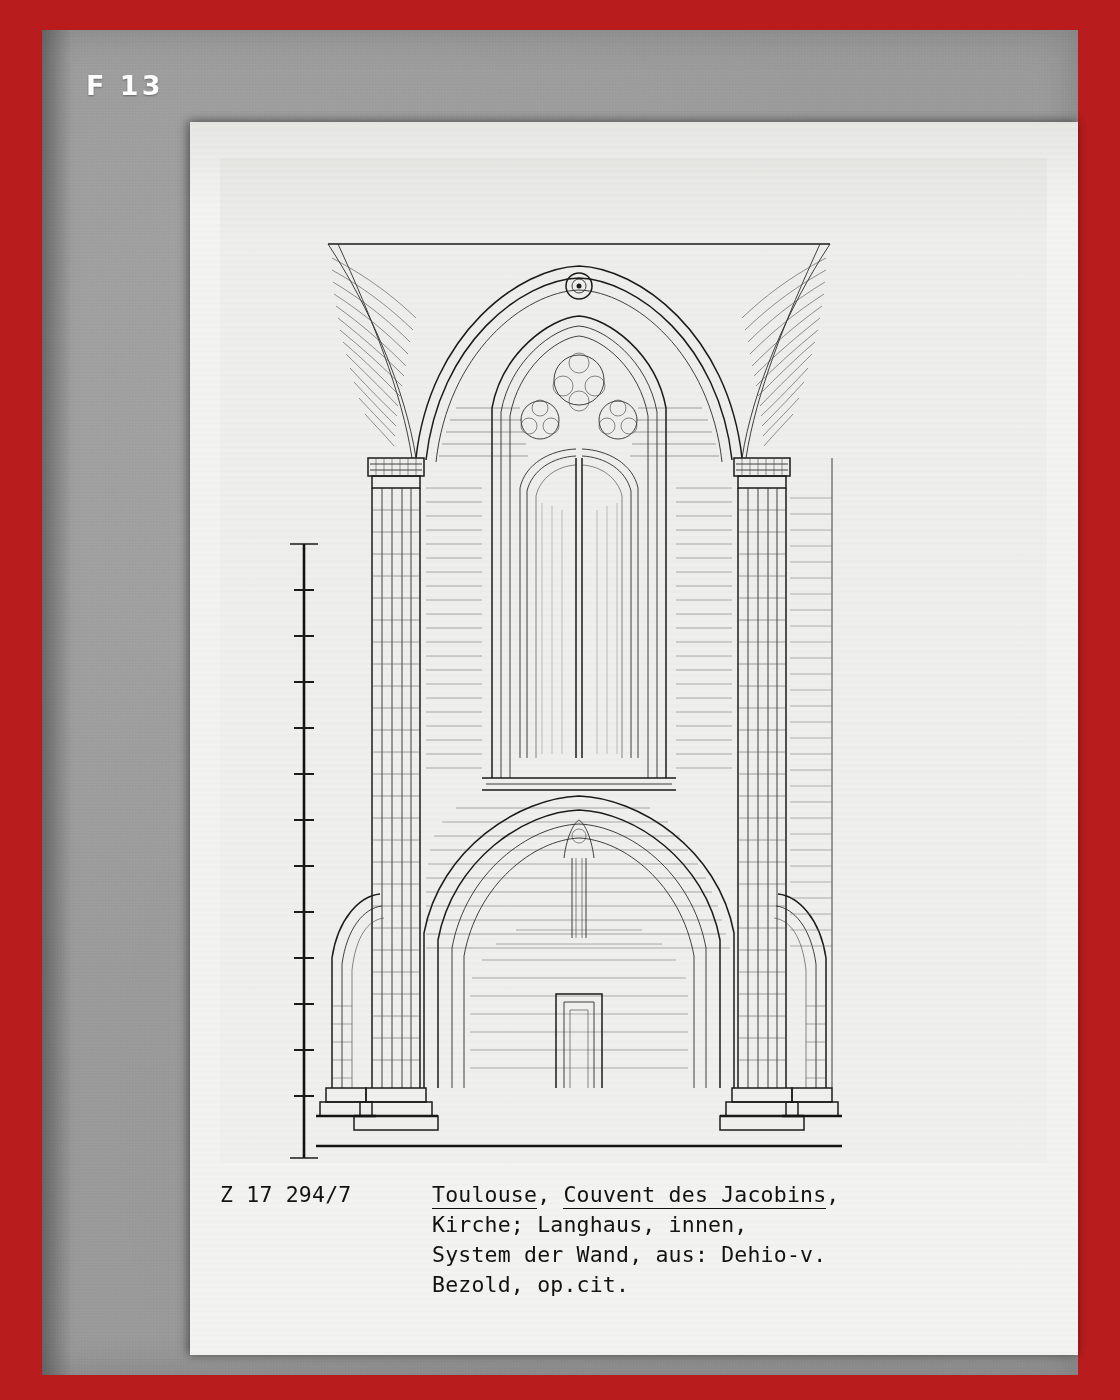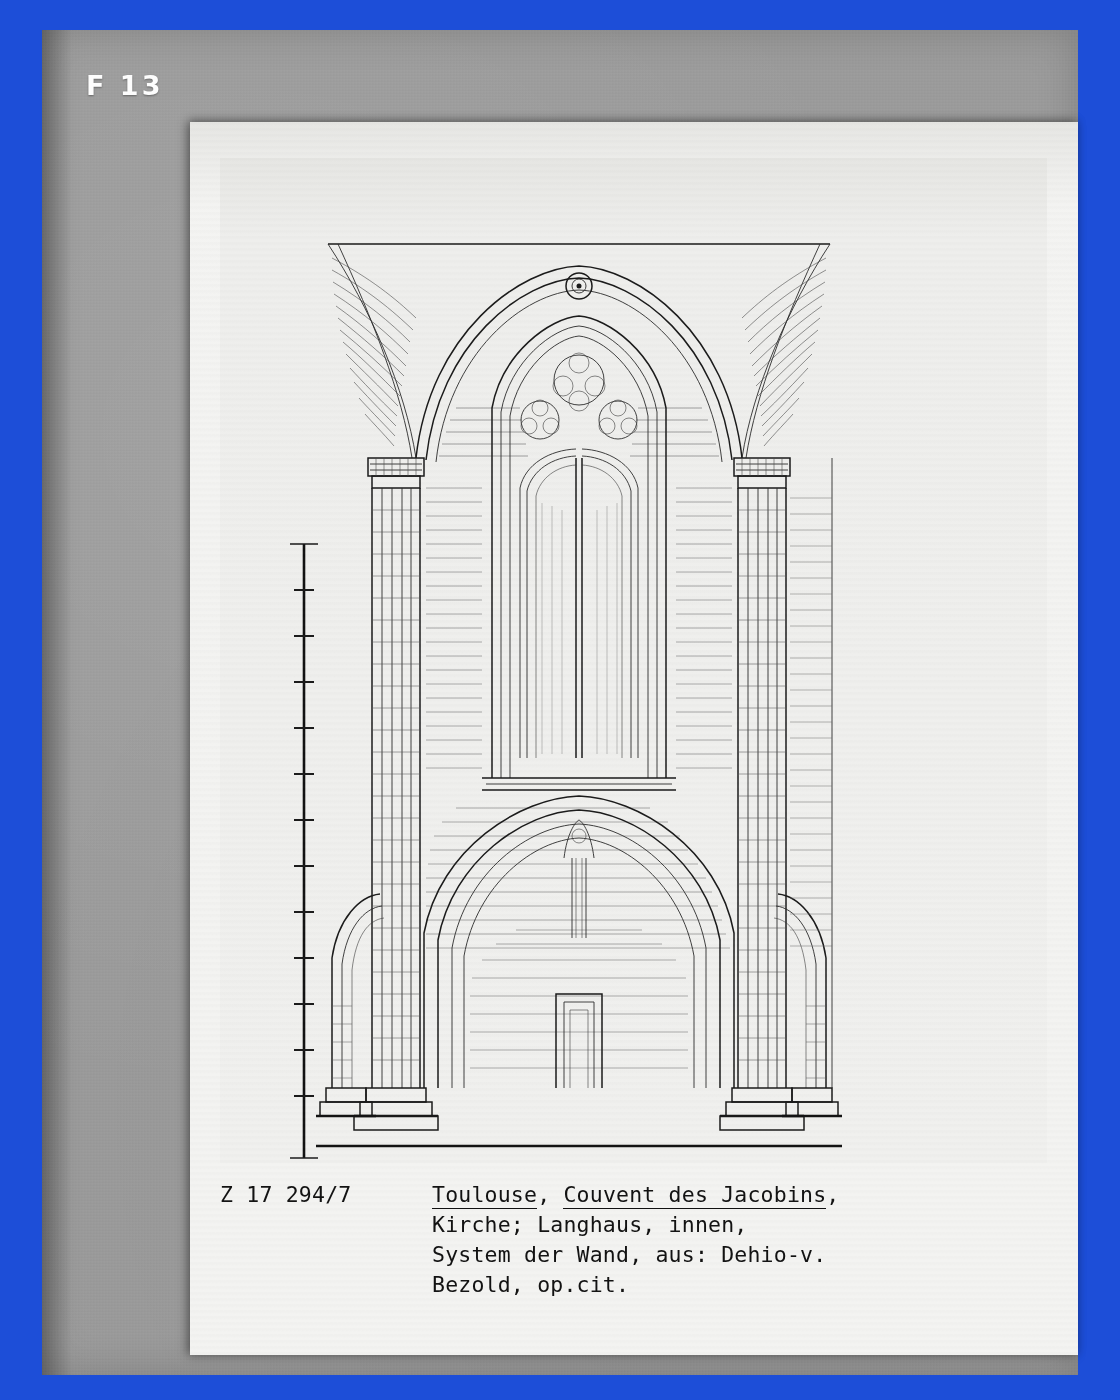--- a/index.html
+++ b/index.html
@@ -19,7 +19,7 @@
   #page {
     position: absolute;
     inset: 0;
-    background: #1d4ed8;
+    background: #b91c1c;
   }
 
   

